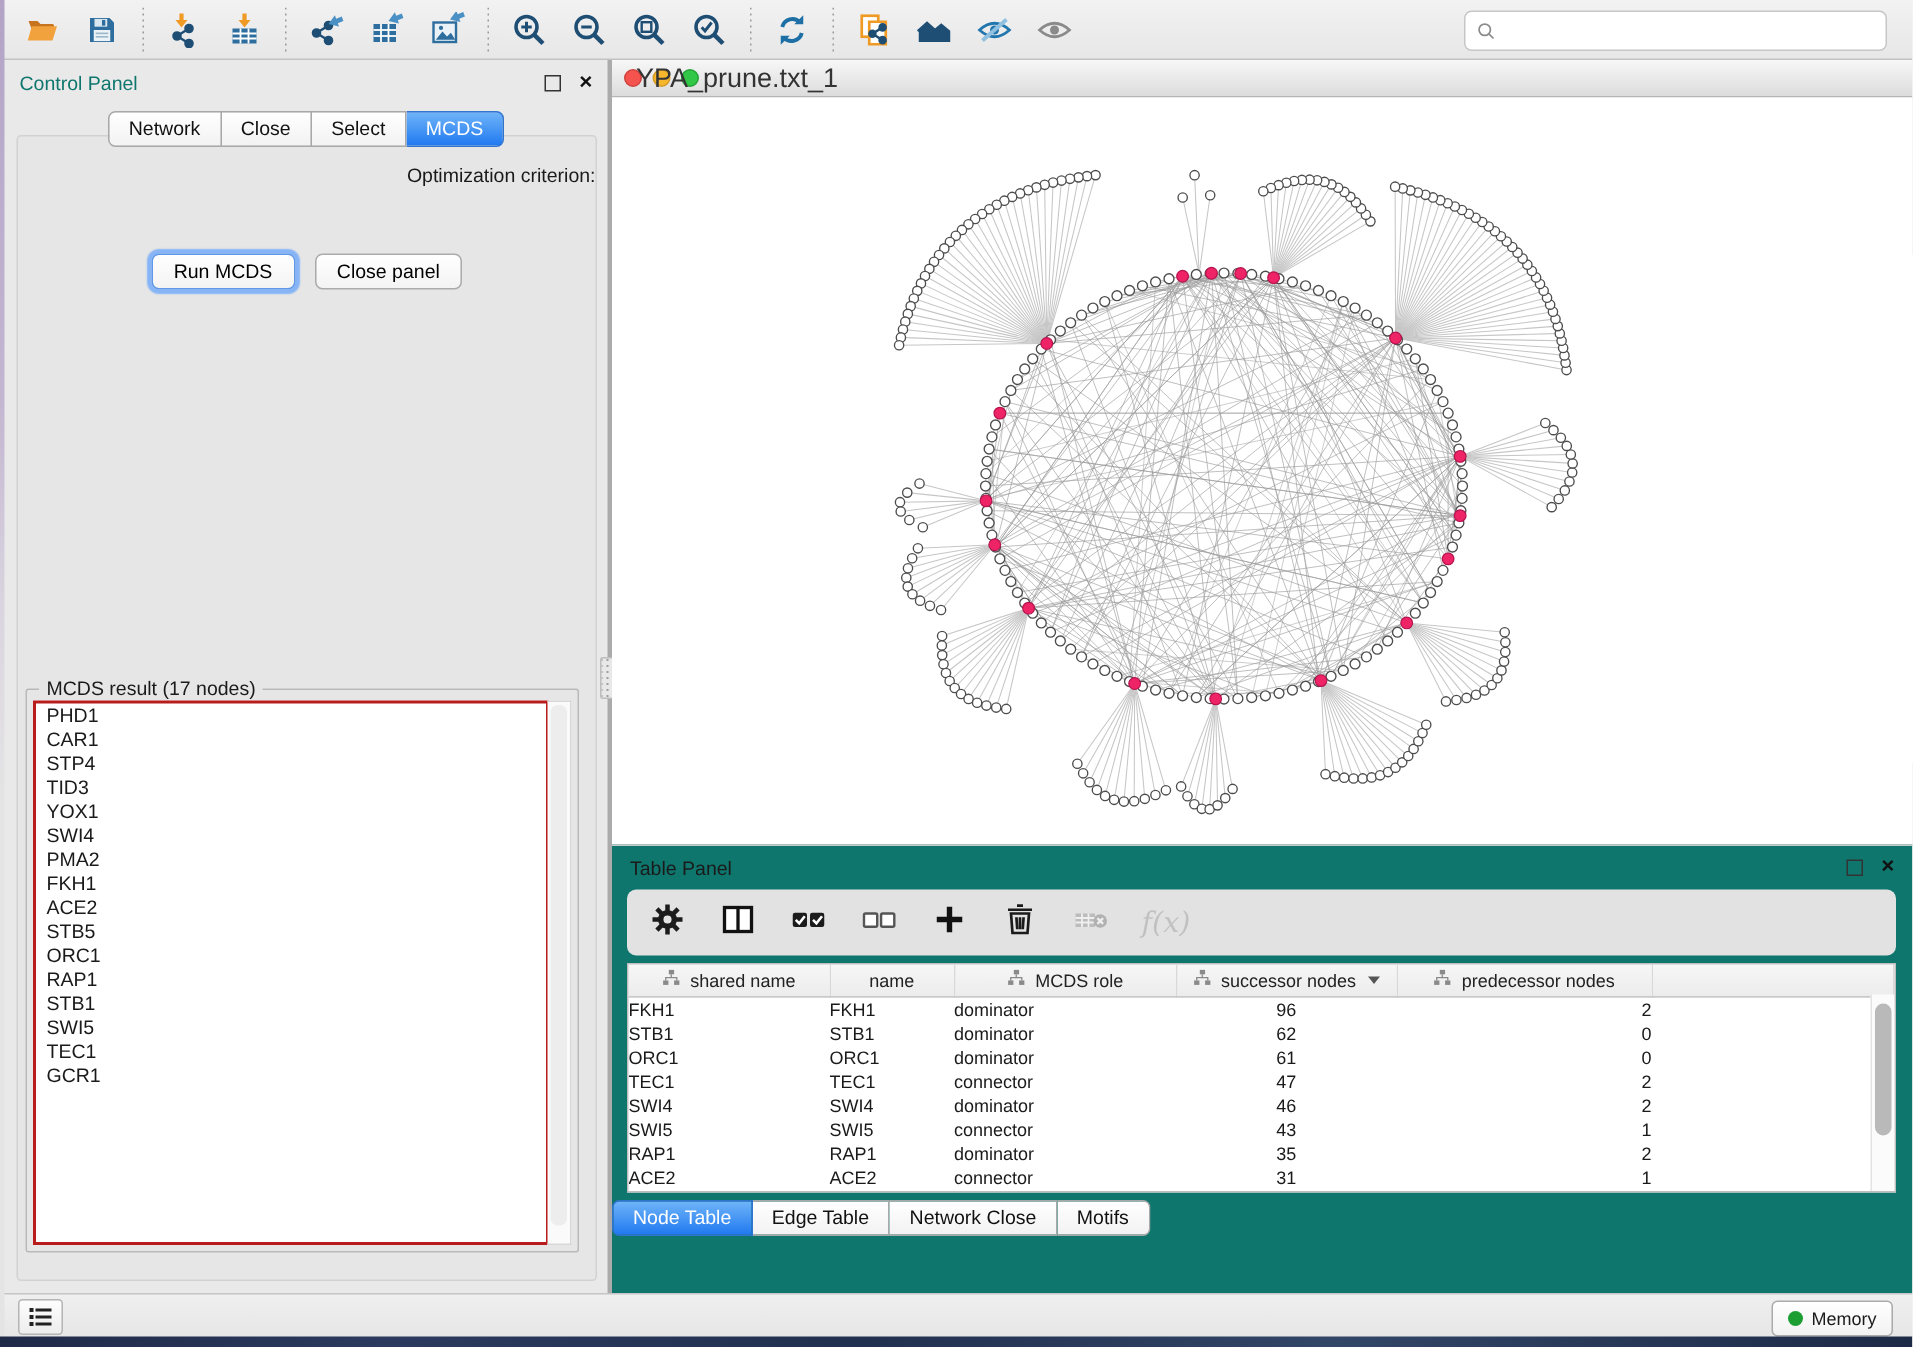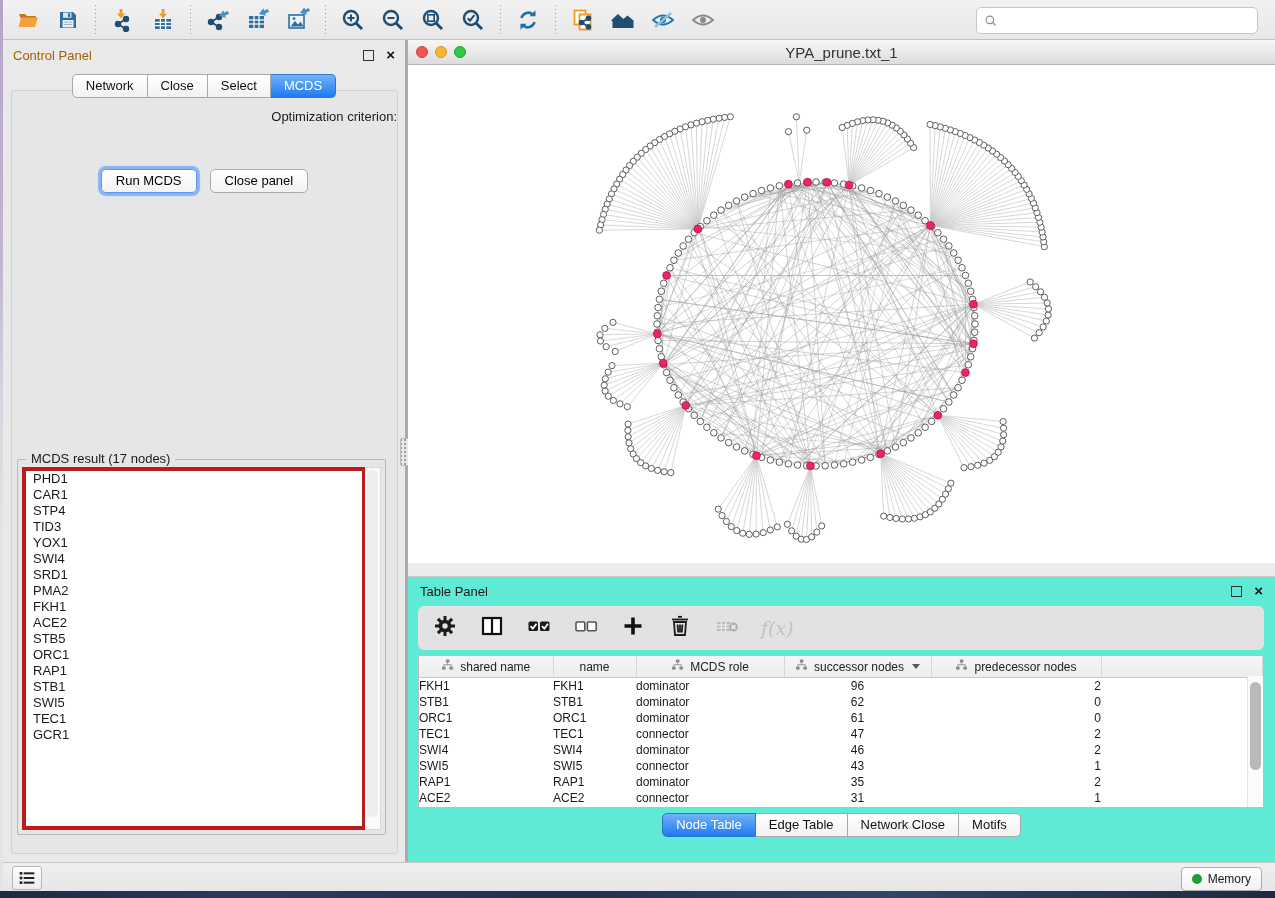--- a/index.html
+++ b/index.html
@@ -25,7 +25,7 @@
   
   .left-panel{position:absolute;left:3px;top:40px;width:402px;height:822px;background:#e9e9e9;box-sizing:border-box;}
   .panel-head{height:26px;display:flex;align-items:center;padding:2px 10px 0 10px;}
-  .panel-title{font-size:13px;color:#a16207;flex:1;}
+  .panel-title{font-size:13px;color:#0f766e;flex:1;}
   .mini-float{width:9px;height:9px;border:1.6px solid #333;display:inline-block;margin-right:12px;}
   .mini-close{font-size:15px;font-weight:bold;color:#111;line-height:10px;}
   .tab-row{display:flex;justify-content:center;margin-top:6px;position:relative;z-index:2;}

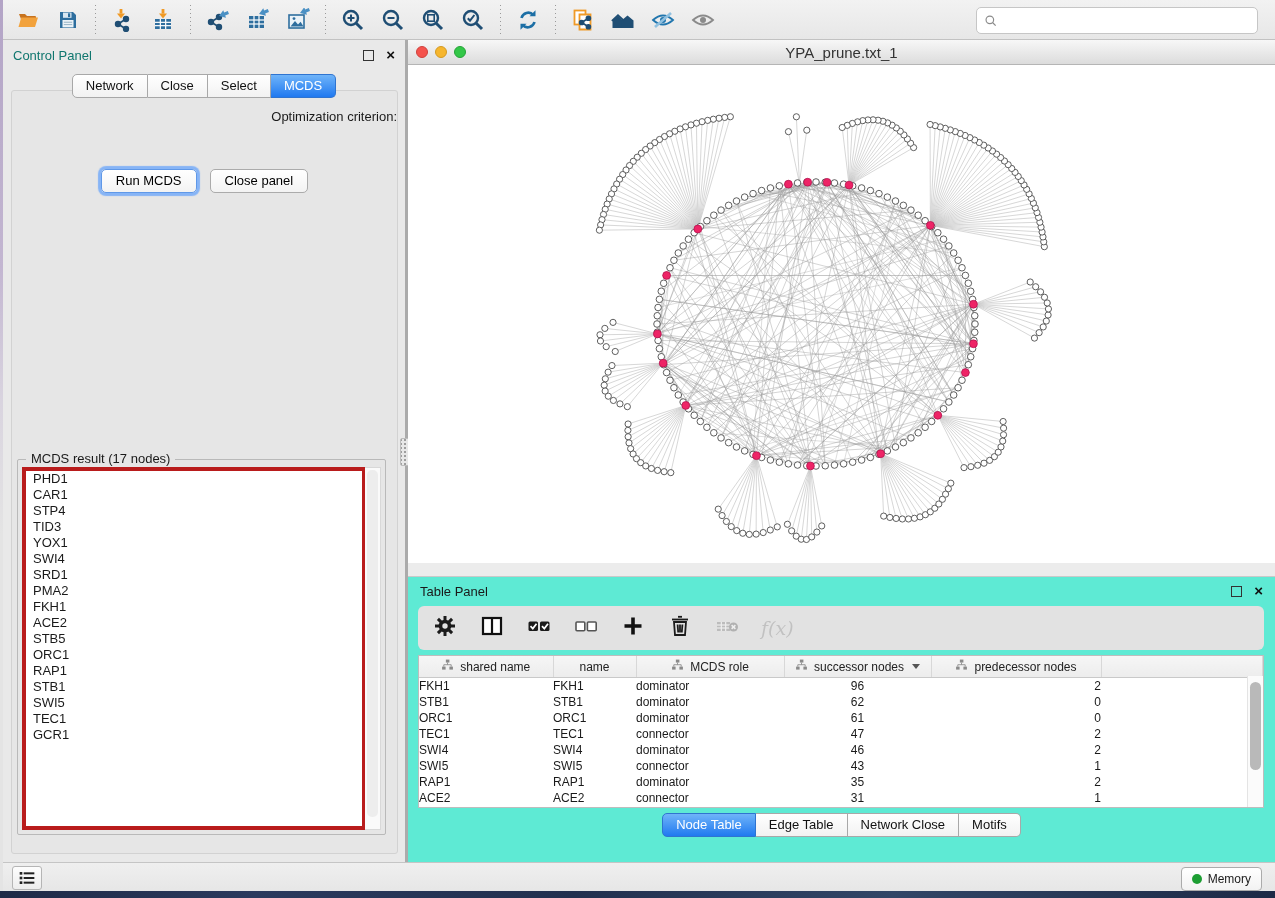--- a/index.html
+++ b/index.html
@@ -68,7 +68,7 @@
   .light.red{background:#f5534d;border:1px solid #cf423d;box-sizing:border-box;}
   .light.yellow{background:#f6b62e;border:1px solid #d49a22;box-sizing:border-box;}
   .light.green{background:#33c748;border:1px solid #26a338;box-sizing:border-box;}
-  .net-title{position:absolute;left:0;right:0;text-align:center;font-size:15px;color:#333;}
+  .net-title{position:absolute;left:16px;right:0;font-size:18px;color:#333;}
   .net-canvas{position:relative;width:867px;height:498px;background:#fff;}
   
   .table-panel{position:absolute;left:408px;top:563px;width:867px;height:299px;background:#5eead4;box-sizing:border-box;

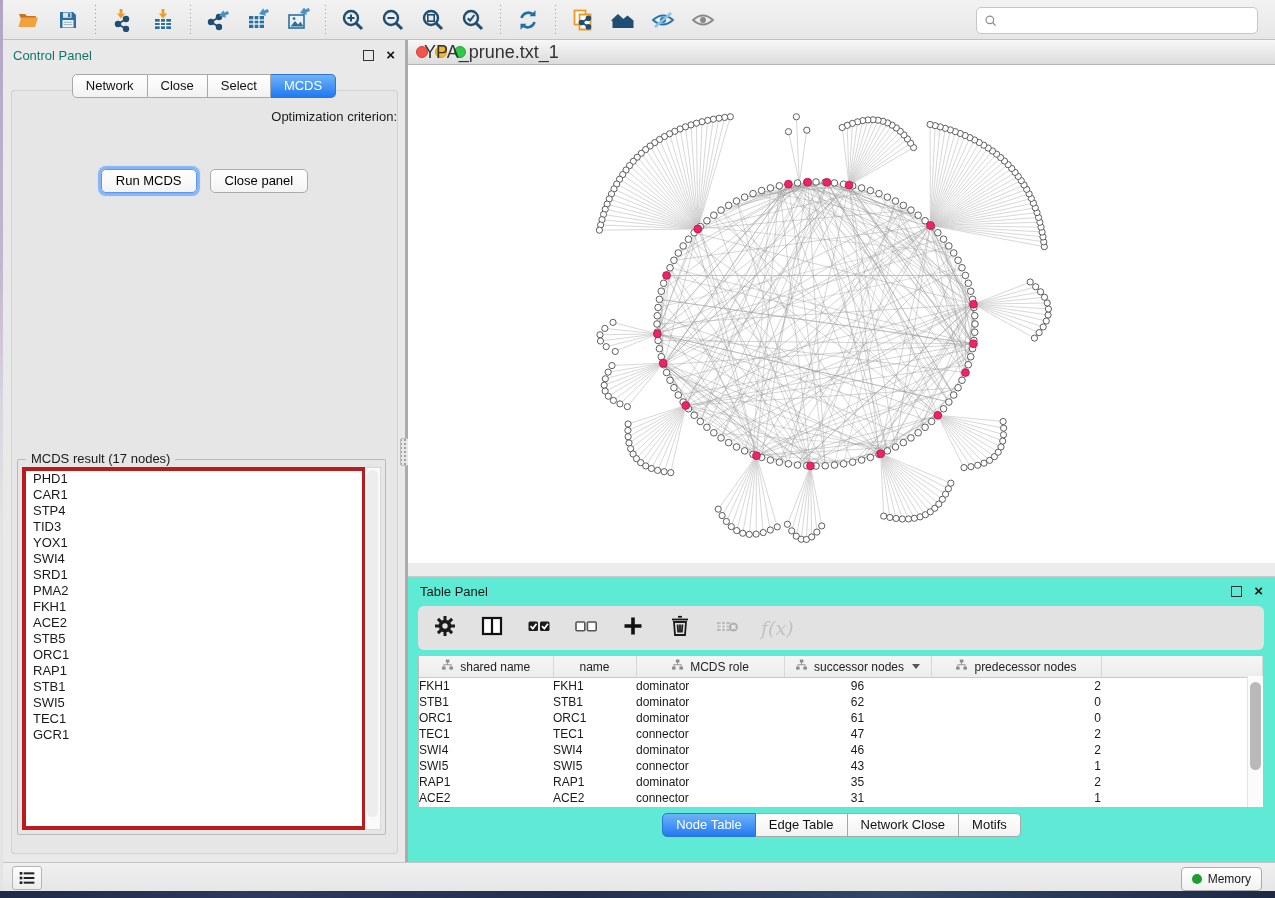--- a/index.html
+++ b/index.html
@@ -50,7 +50,7 @@
   .pbtn.focus{box-shadow:0 0 1px 3px rgba(110,168,250,.8);border-color:#5f98e8;}
   .groupbox{position:absolute;left:5px;right:11px;top:368px;bottom:18px;border:1px solid #b9b9b9;border-radius:2px;}
   .groupbox-label{position:absolute;top:-9px;left:8px;background:#e6e6e6;padding:0 5px;font-size:13px;}
-  .mcds-list{position:absolute;left:4px;right:19px;top:7px;bottom:4px;background:#fff;border:4px solid #b91c1c;
+  .mcds-list{position:absolute;left:4px;right:19px;top:7px;bottom:4px;background:#fff;border:2px solid #b91c1c;
        overflow:hidden;font-size:13px;}
   .mcds-list .item{padding:0 0 0 7px;line-height:16px;}
   .mcds-scroll{position:absolute;right:4px;top:7px;bottom:4px;width:15px;background:#fafafa;border:1px solid #d8d8d8;border-left:none;}

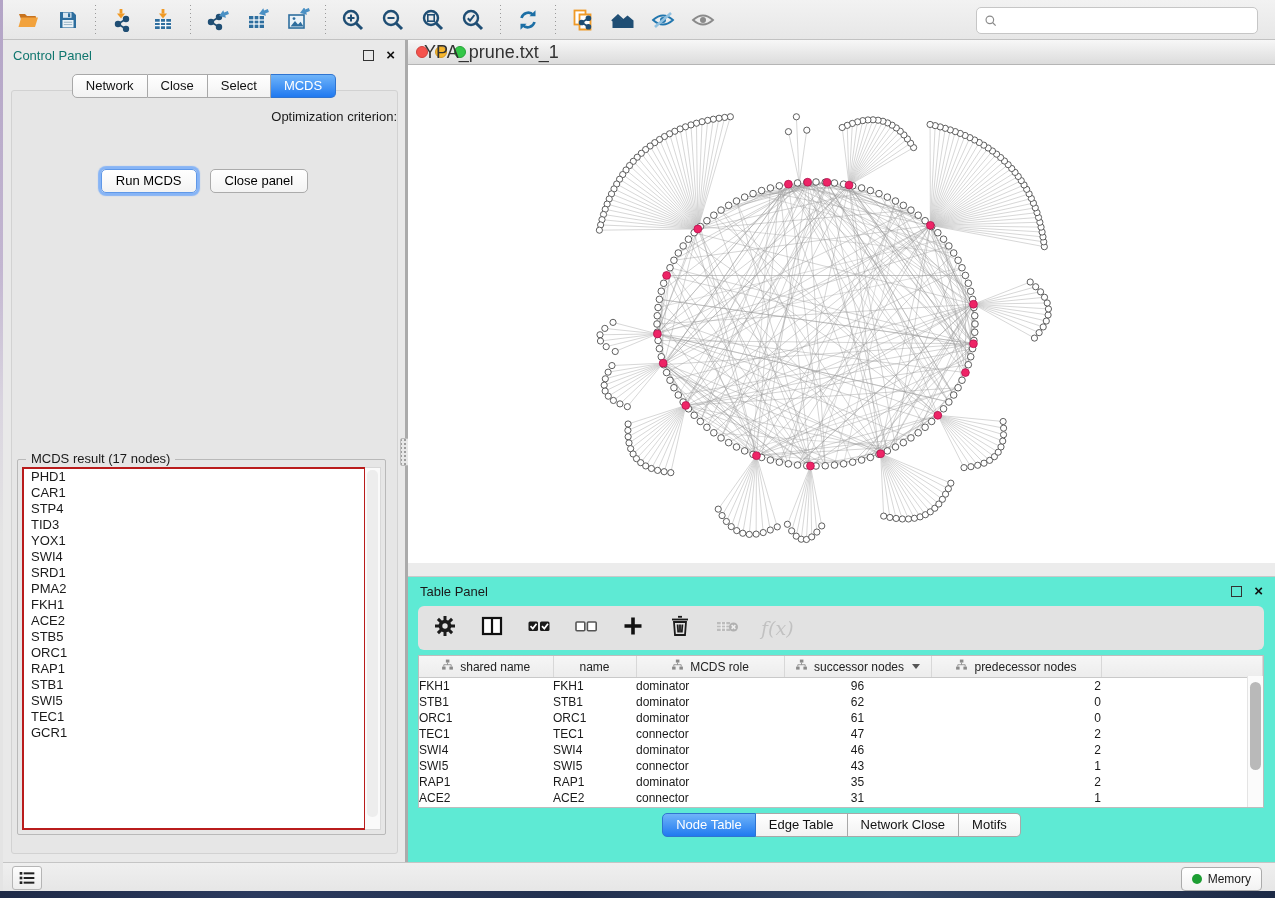--- a/index.html
+++ b/index.html
@@ -336,7 +336,6 @@
             <div class="item">TID3</div>
             <div class="item">YOX1</div>
             <div class="item">SWI4</div>
-            <div class="item">SRD1</div>
             <div class="item">PMA2</div>
             <div class="item">FKH1</div>
             <div class="item">ACE2</div>

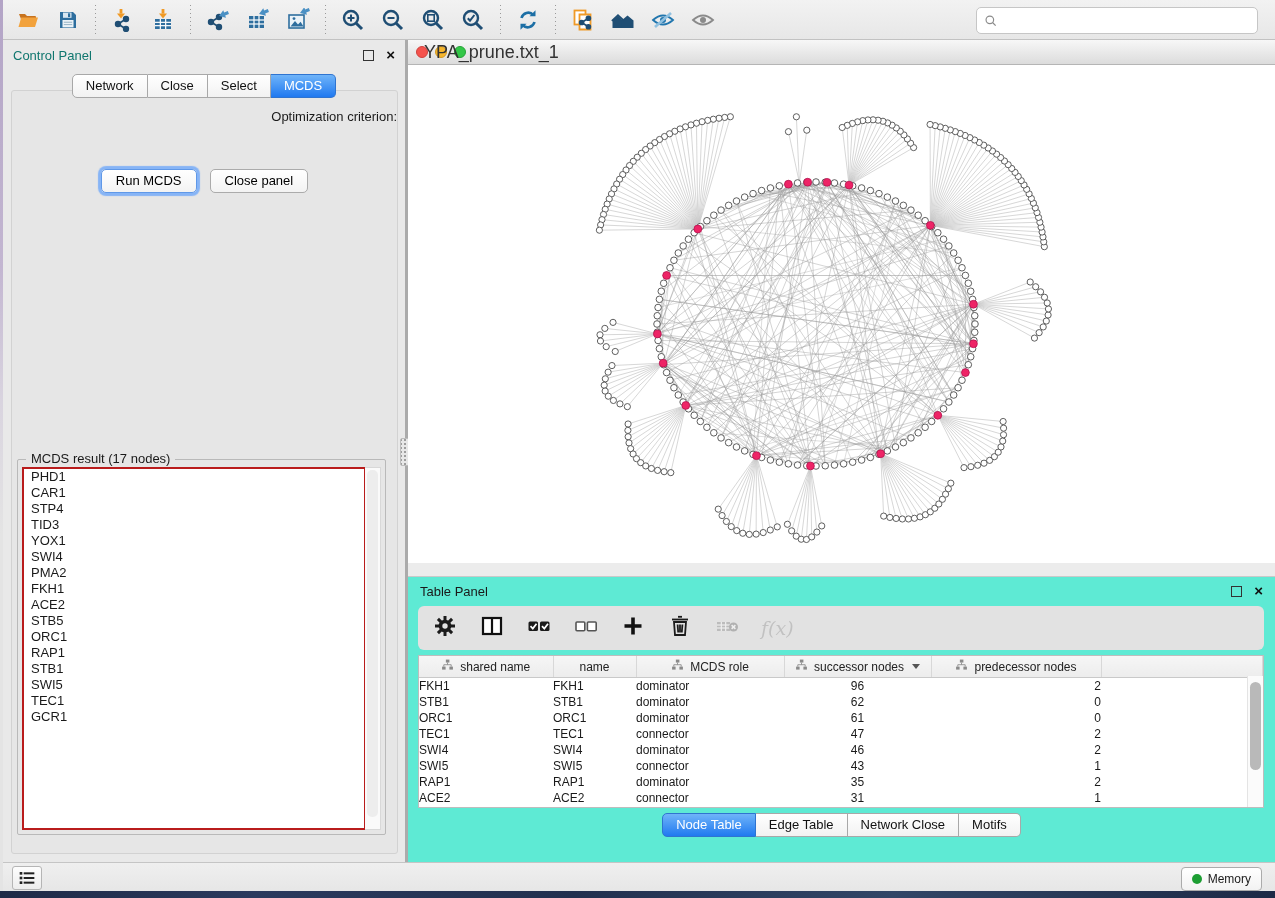--- a/index.html
+++ b/index.html
@@ -71,8 +71,8 @@
   .net-title{position:absolute;left:16px;right:0;font-size:18px;color:#333;}
   .net-canvas{position:relative;width:867px;height:498px;background:#fff;}
   
-  .table-panel{position:absolute;left:408px;top:563px;width:867px;height:299px;background:#5eead4;box-sizing:border-box;
-       border-top:1px solid #c9c9c9;margin-top:13px;}
+  .table-panel{position:absolute;left:408px;top:563px;width:867px;height:299px;background:#0f766e;box-sizing:border-box;
+       border-top:1px solid #c9c9c9;}
   .tp-head{height:24px;display:flex;align-items:center;padding:2px 12px 0 12px;}
   .tp-title{font-size:13px;flex:1;}
   .tp-toolbar{margin:3px 11px 0 10px;height:44px;background:#e2e2e2;border-radius:6px;display:flex;align-items:center;

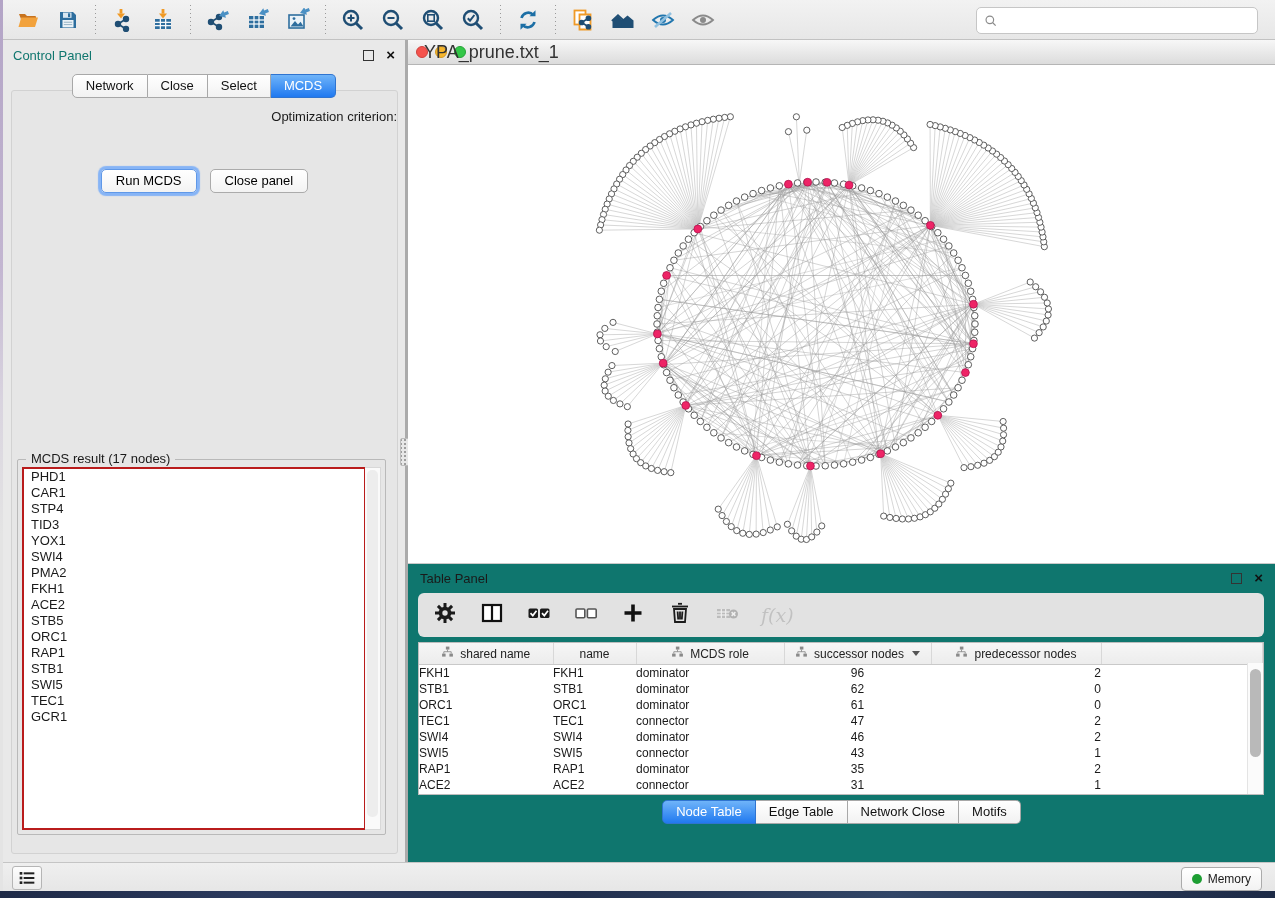--- a/index.html
+++ b/index.html
@@ -92,7 +92,7 @@
   .sort-tri{width:0;height:0;border-left:4px solid transparent;border-right:4px solid transparent;border-top:5px solid #555;margin-left:2px;}
   .tbl-scroll{position:absolute;right:0px;top:20px;bottom:0;width:15px;background:#fbfbfb;border-left:1px solid #e4e4e4;}
   .tbl-scroll .thumb{position:absolute;left:2px;right:2px;top:6px;height:88px;background:#b9b9b9;border-radius:6px;}
-  .tp-tabs{position:absolute;left:0;right:0;bottom:38px;display:flex;justify-content:center;}
+  .tp-tabs{position:absolute;left:0;right:0;bottom:38px;display:flex;}
   
   .status-bar{position:absolute;left:0;top:862px;width:1275px;height:29px;background:linear-gradient(#efefef,#e6e6e6);
        border-top:1px solid #c5c5c5;display:flex;align-items:center;}

